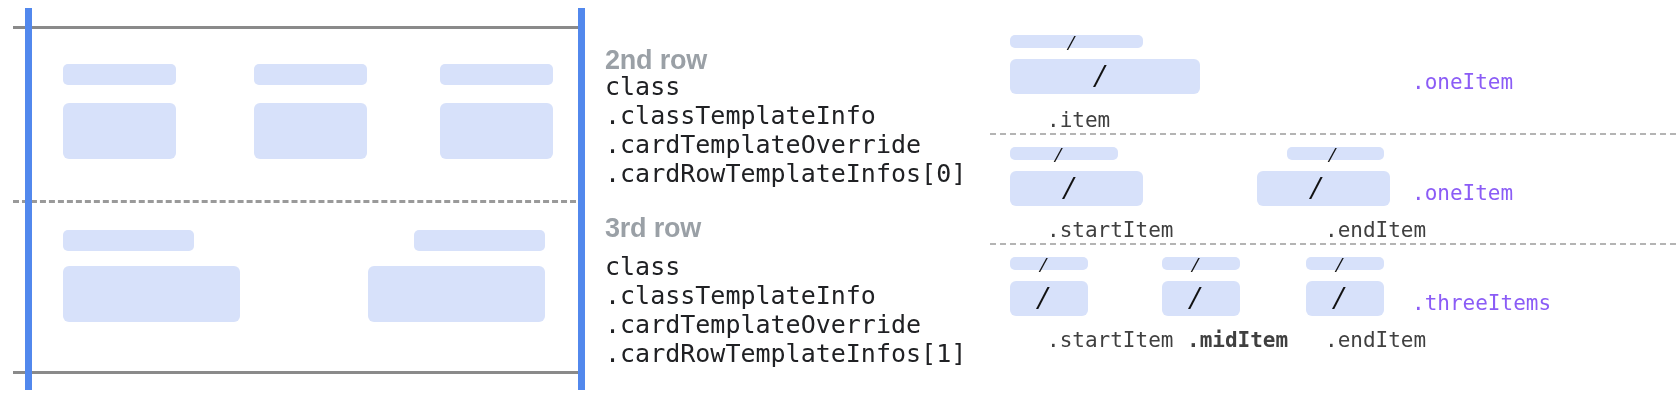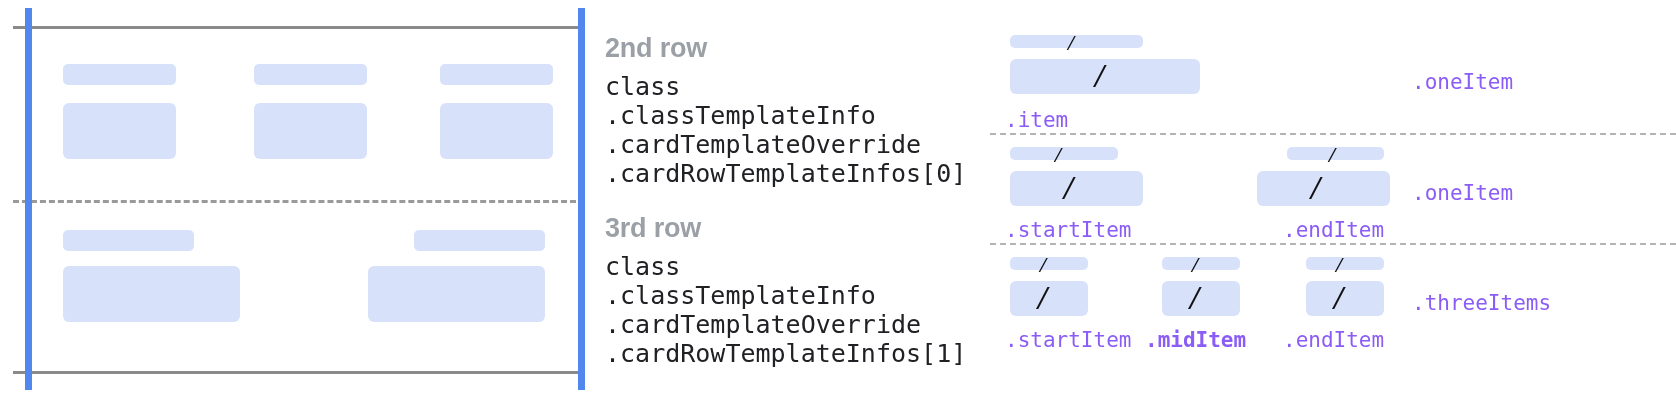--- a/index.html
+++ b/index.html
@@ -127,7 +127,7 @@
 <div class="abs" style="left:600px;top:0;width:380px;height:412px;">
 
   <div class="abs" style="left:0;top:0;width:380px;height:200px;">
-    <div class="annot-title" style="left:5px;top:33px;">2nd row</div>
+    <div class="annot-title" style="left:5px;top:45px;">2nd row</div>
     <div class="code-block" style="left:5px;top:72px;">class
 .classTemplateInfo
 .cardTemplateOverride

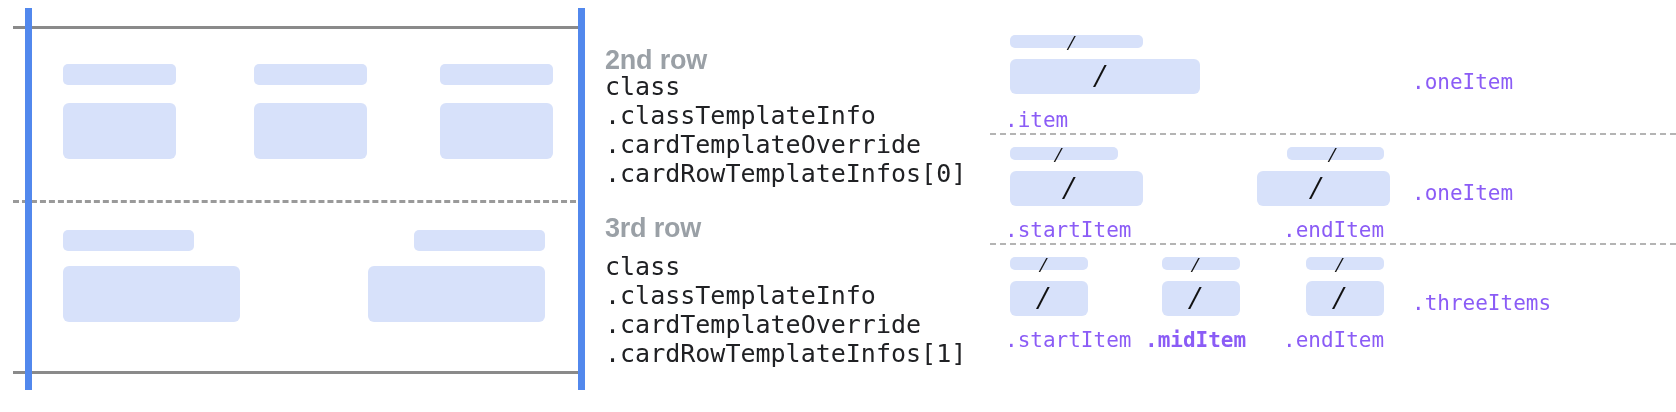--- a/index.html
+++ b/index.html
@@ -79,8 +79,9 @@
     position: absolute;
     font-family: "DejaVu Sans Mono", "Liberation Mono", monospace;
     font-size: 21px;
-    color: #8b5cf6;
+    color: #404040;
     white-space: nowrap;
+    margin-left: 42px;
   }
   .rowlabel {
     position: absolute;

